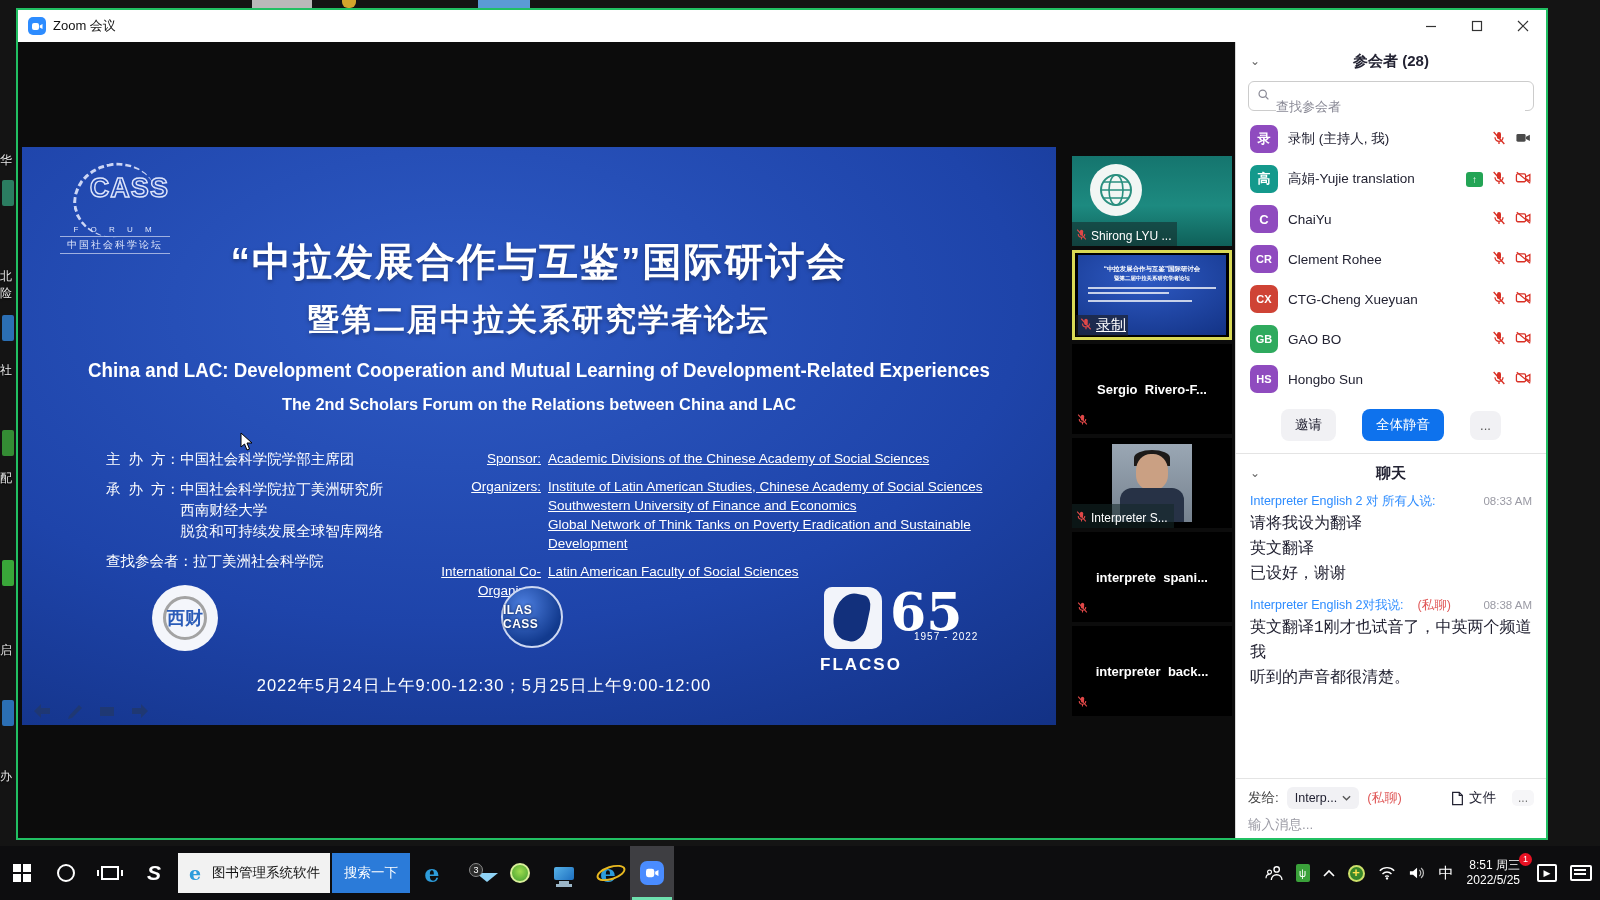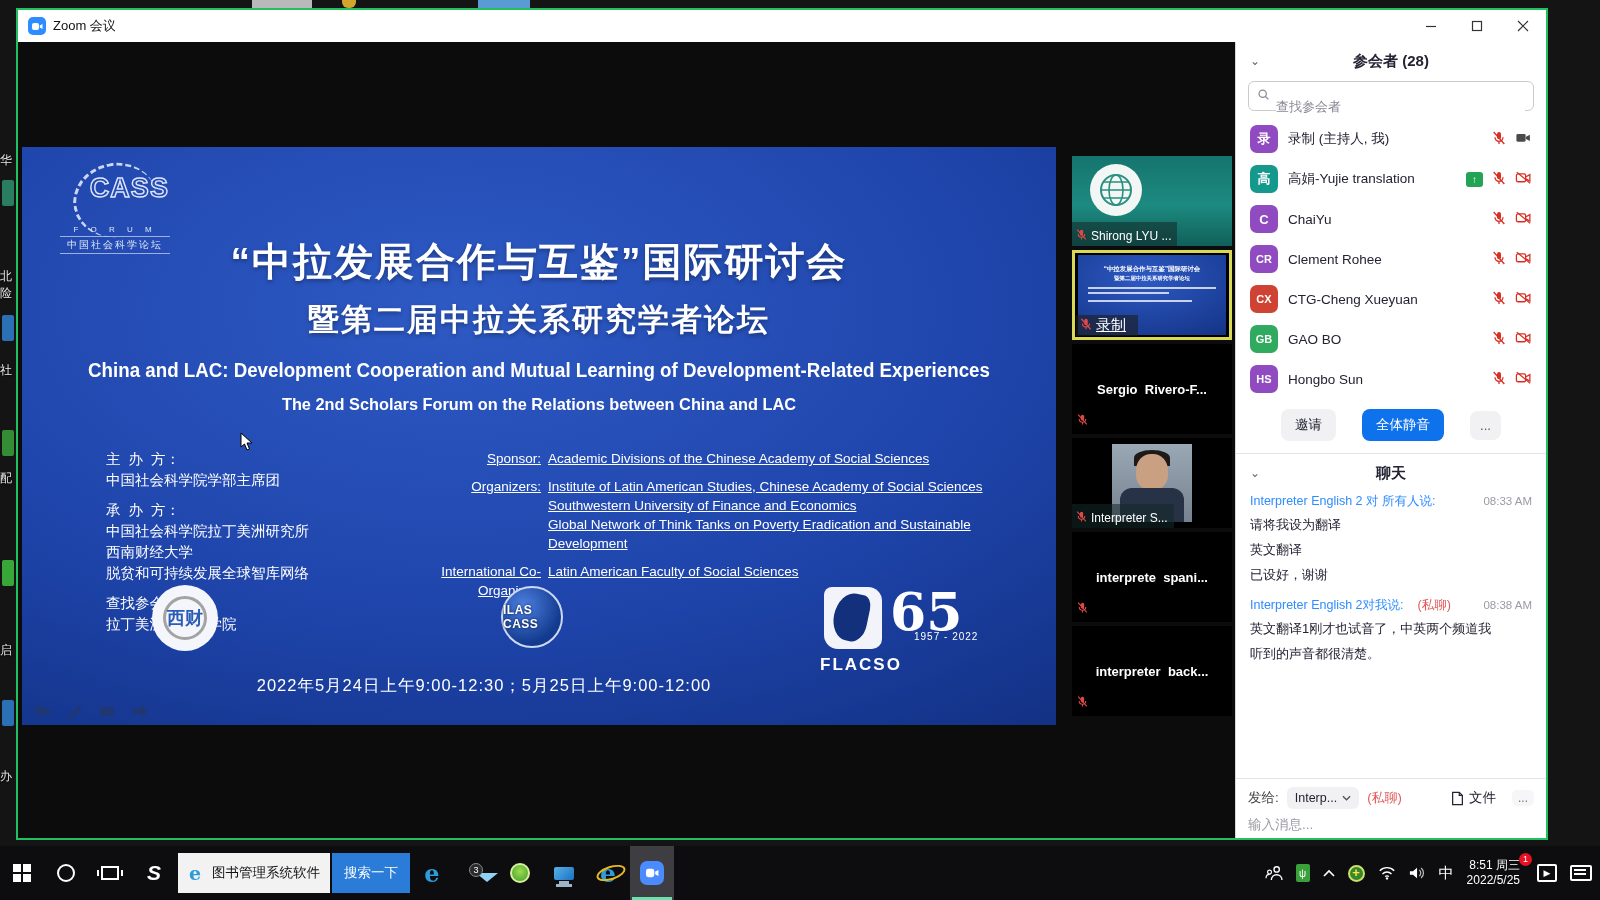--- a/index.html
+++ b/index.html
@@ -77,7 +77,7 @@
   .ms-t1 { font-size:7px; font-weight:bold; text-align:center; margin-top:9px; white-space:nowrap; transform:scale(.92); }
   .ms-t2 { font-size:6px; font-weight:bold; text-align:center; white-space:nowrap; transform:scale(.9); }
   .ms-line { height:2px; background:rgba(255,255,255,.75); margin:3px 10px 0; }
-  .rec-label { position:absolute; left:4px; bottom:4px; display:flex; align-items:center; gap:3px; background:rgba(30,30,30,.6); padding:1px 12px 1px 3px; color:#fff; font-size:15px;text-decoration:underline; }
+  .rec-label { position:absolute; left:4px; bottom:4px; display:flex; align-items:center; gap:3px; background:rgba(30,30,30,.6); padding:1px 2px 1px 3px; color:#fff; font-size:15px;text-decoration:underline; }
   .photo-frame { position:absolute; left:40px; top:6px; width:80px; height:78px; background:linear-gradient(180deg,#9aa7b4,#76828f); }
   .photo-head { position:absolute; left:24px; top:10px; width:32px; height:36px; background:#caa083; border-radius:46% 46% 42% 42%; }
   .photo-hair { position:absolute; left:22px; top:6px; width:36px; height:16px; background:#1d1a18; border-radius:50% 50% 0 0; }

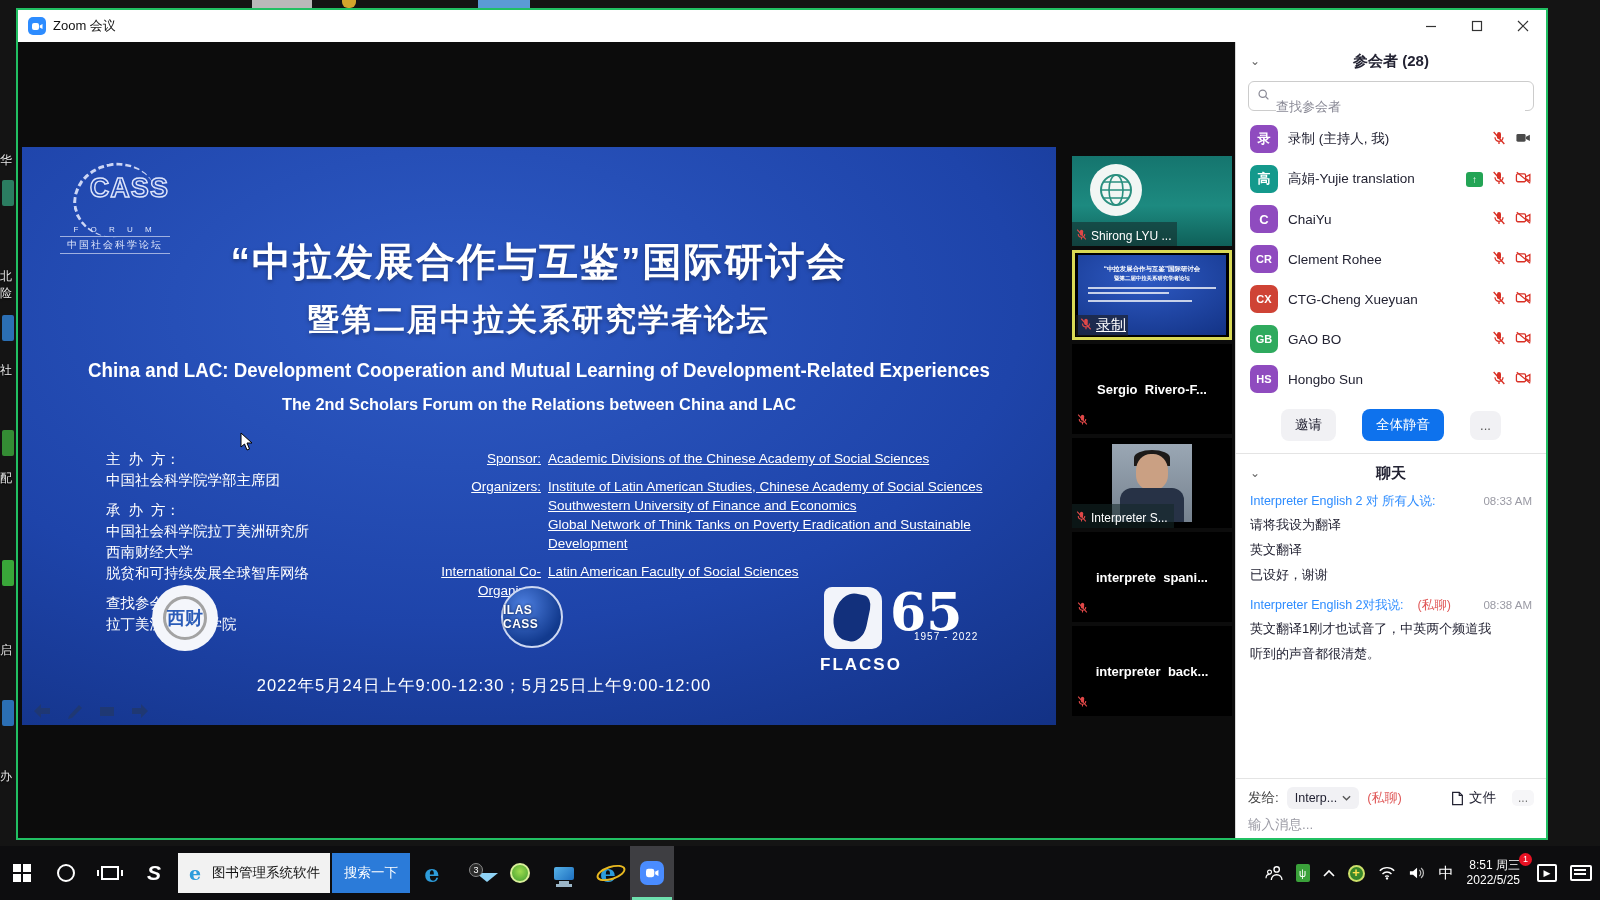--- a/index.html
+++ b/index.html
@@ -38,7 +38,7 @@
   .slide-en2 { position:absolute; left:0; right:0; top:248px; text-align:center; font-size:17px; font-weight:bold; transform:scaleX(.96); }
 
   .org-left { position:absolute; left:84px; top:302px; font-size:14.5px; line-height:21px; }
-  .org-row { display:flex; margin-bottom:9px;flex-direction:column; }
+  .org-row { display:flex; margin-bottom:9px; }
   .org-label { white-space:pre; }
   .org-vals div { white-space:pre; }
   .org-right { position:absolute; left:378px; top:302px; font-size:13.5px; line-height:19px; width:640px;text-decoration:underline; }

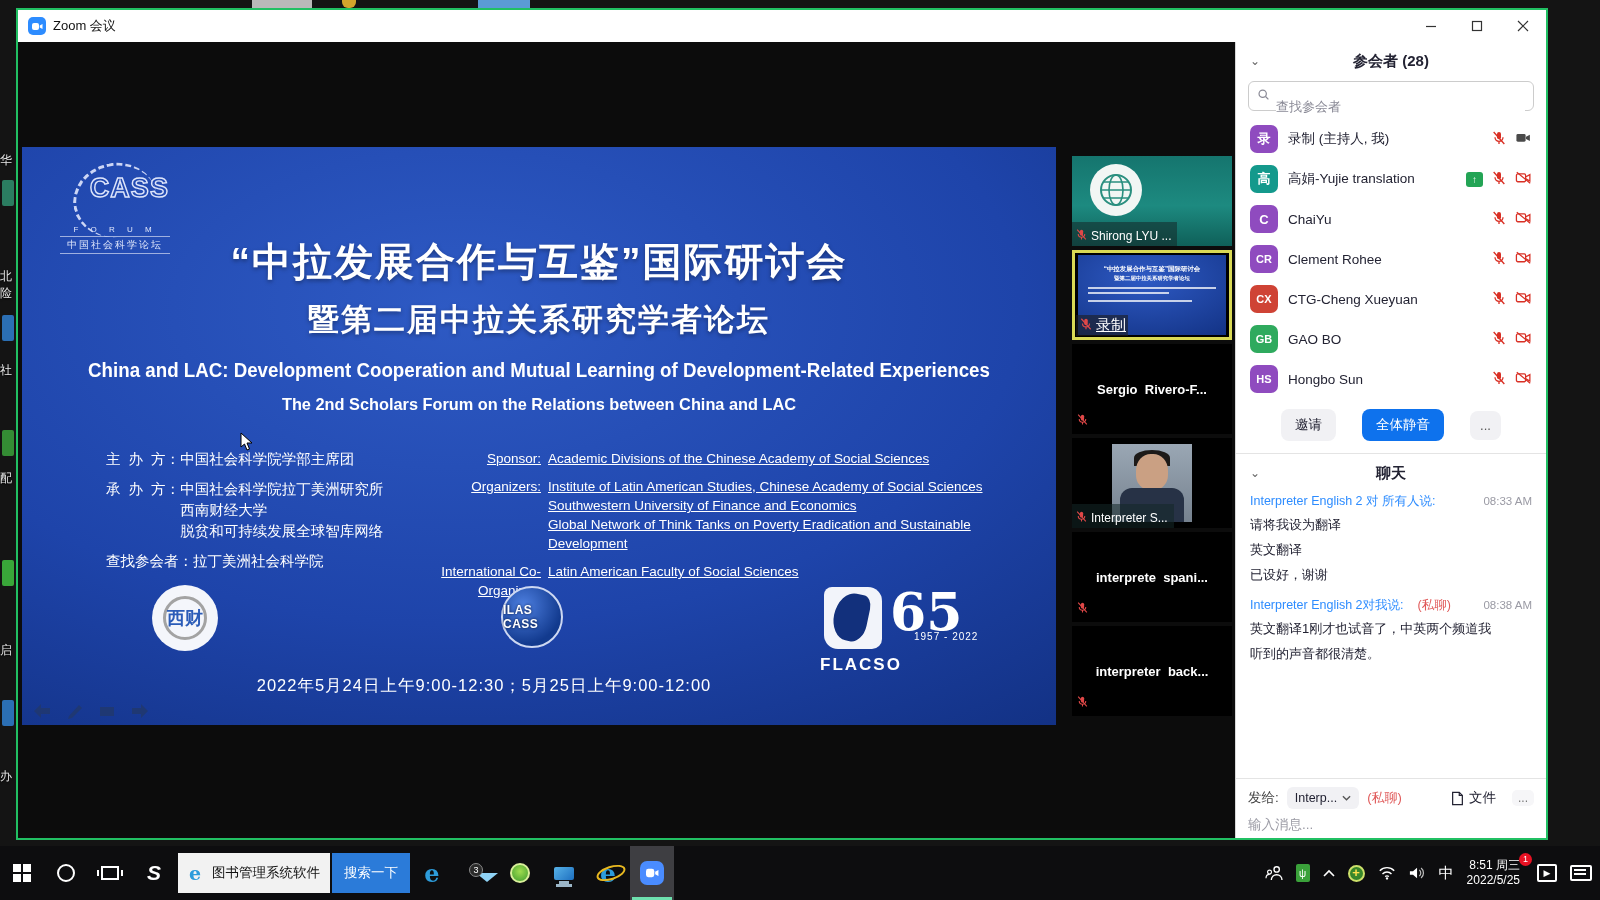--- a/index.html
+++ b/index.html
@@ -109,7 +109,7 @@
   .csender { color:#2d8cff; white-space:nowrap; }
   .cpriv { color:#e05a5a; margin-left:14px; }
   .ctime { margin-left:auto; color:#9a9aa4; font-size:11.5px;text-align:right; }
-  .cline { font-size:13px; color:#232333; line-height:25px; }
+  .cline { font-size:16px; color:#232333; line-height:25px;font-family:Liberation Mono, monospace; }
   .chat-foot { border-top:1px solid #e4e4e4; padding:8px 12px 6px; }
   .cf-row1 { display:flex; align-items:center; gap:8px; }
   .cf-sendto { color:#444; font-size:13.5px; }

